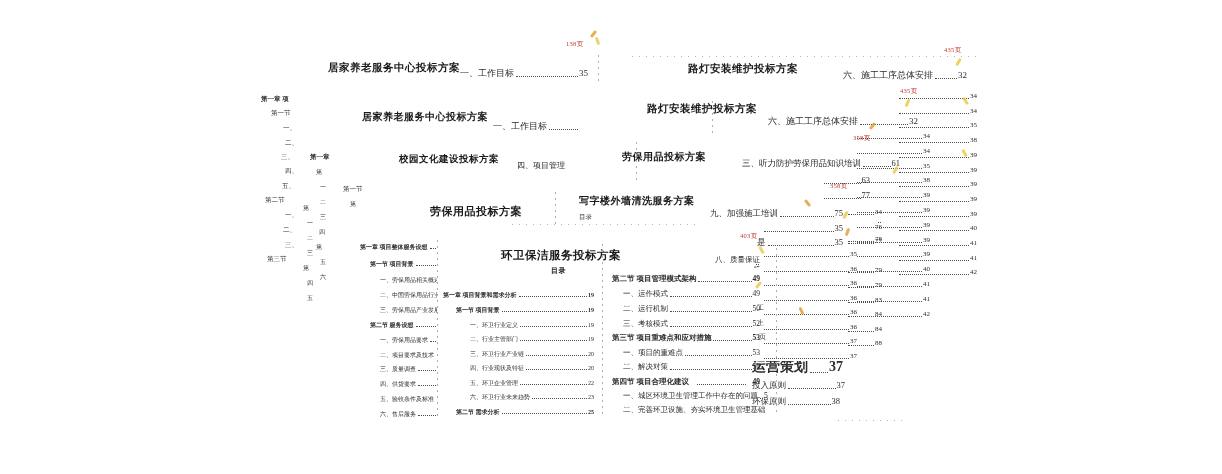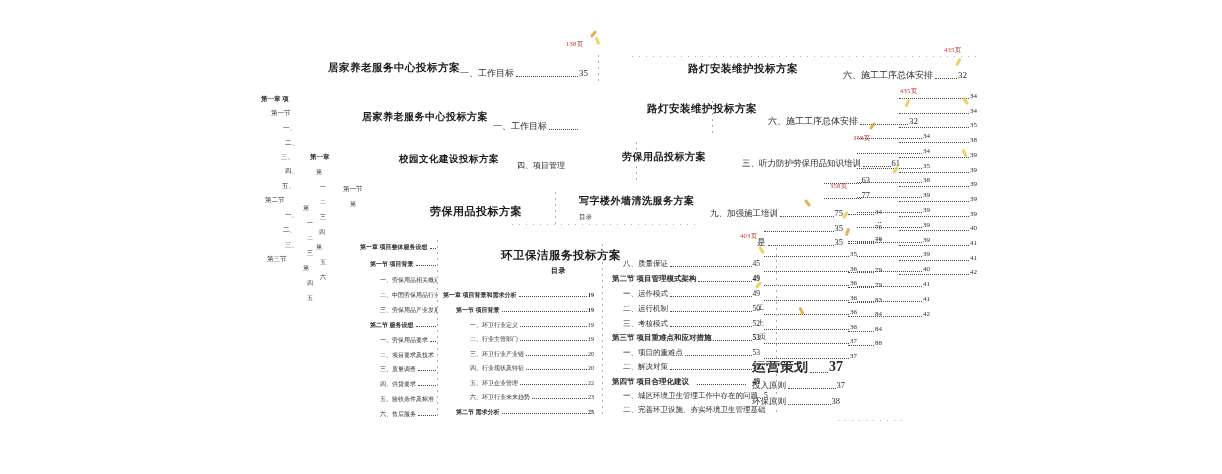--- a/index.html
+++ b/index.html
@@ -190,7 +190,7 @@
       <span class="dots"></span>
       <span class="num">25</span>
     </div>
-    <div class="toc-row" style="left: 623px; top: 256px; width: 137px; font-size: 7.5px; height: 11.5px;">
+    <div class="toc-row" style="left: 623px; top: 256px; width: 137px; font-size: 7.5px; height: 11.5px; flex-direction: column;">
       <span class="txt">八、质量保证</span>
       <span class="dots"></span>
       <span class="num">45</span>

